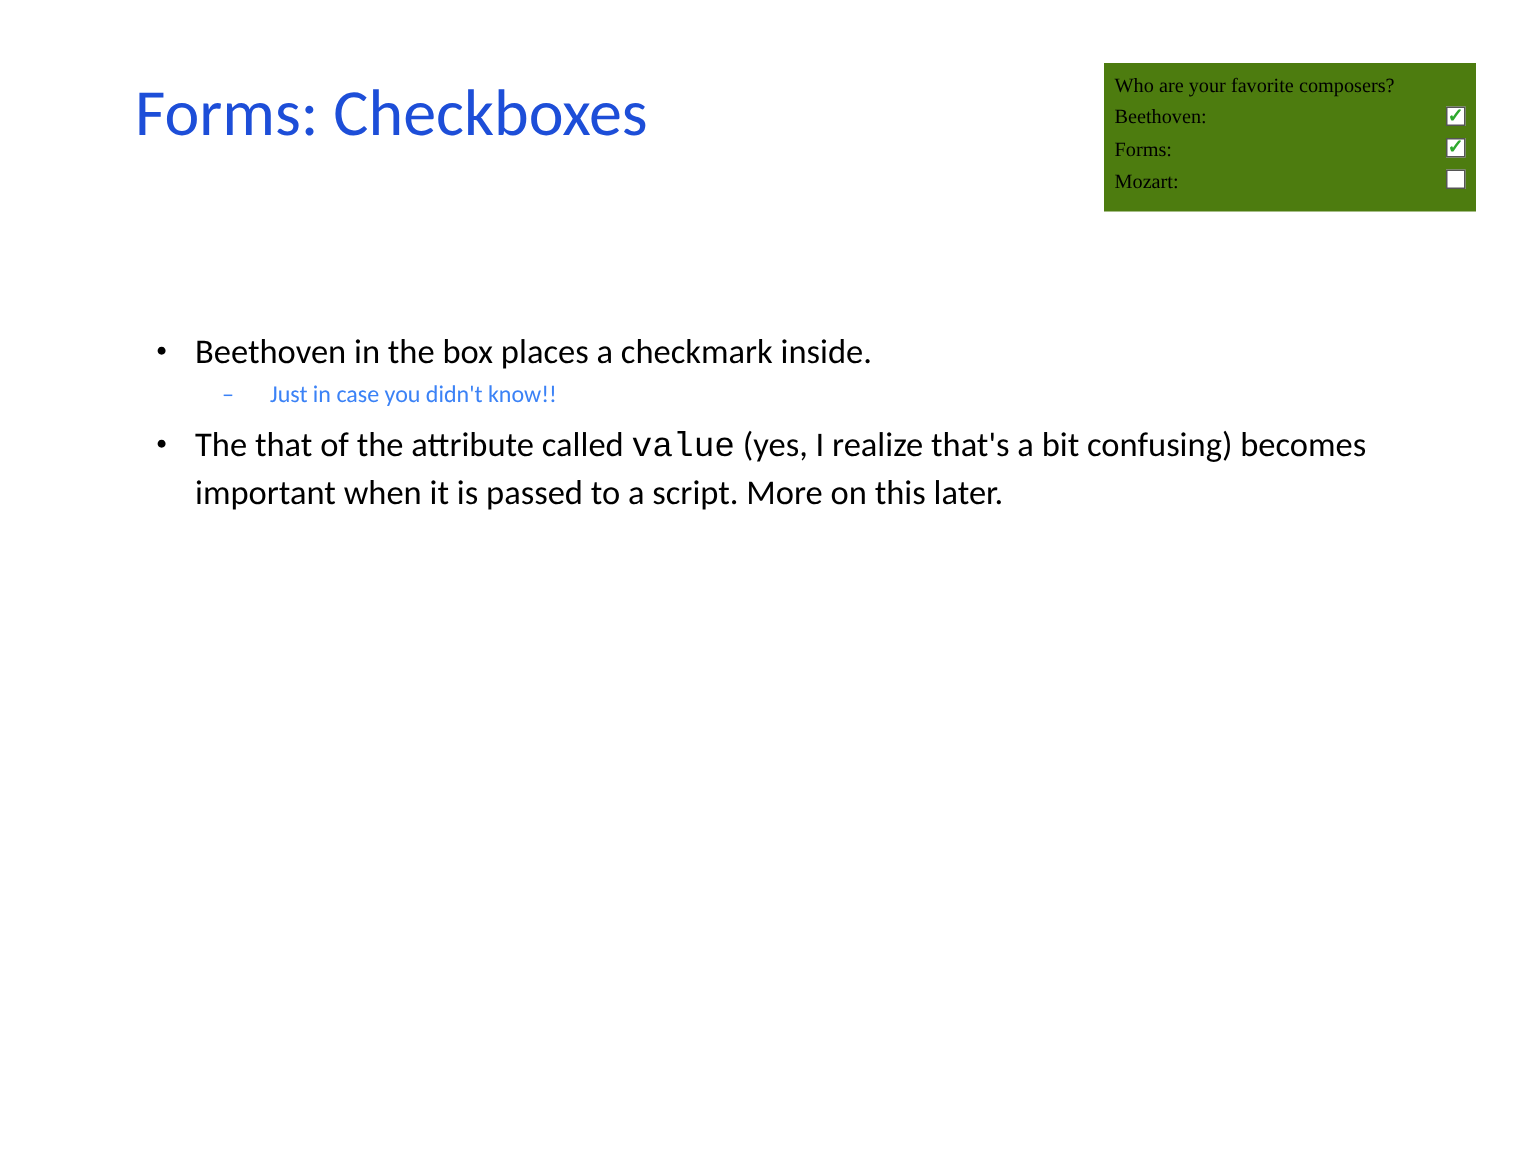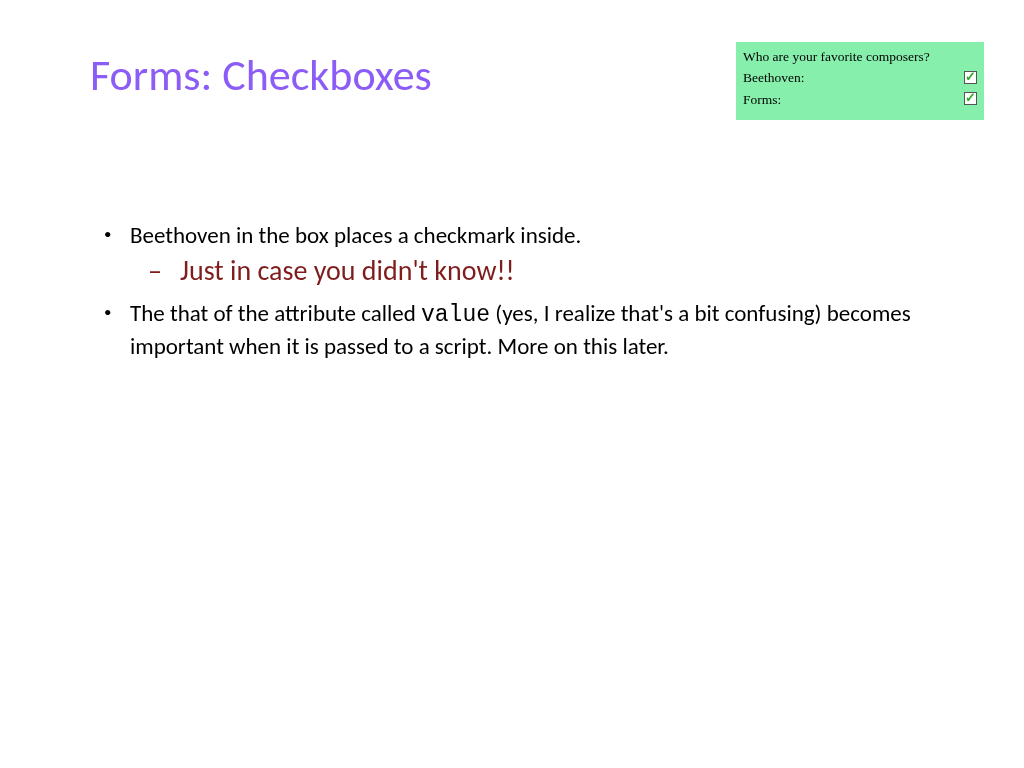--- a/index.html
+++ b/index.html
@@ -18,7 +18,7 @@
       left: 90px;
       font-size: 44px;
       font-weight: 400;
-      color: #8b5cf6;
+      color: #1d4ed8;
       text-align: right;
     }
     .form-sample {

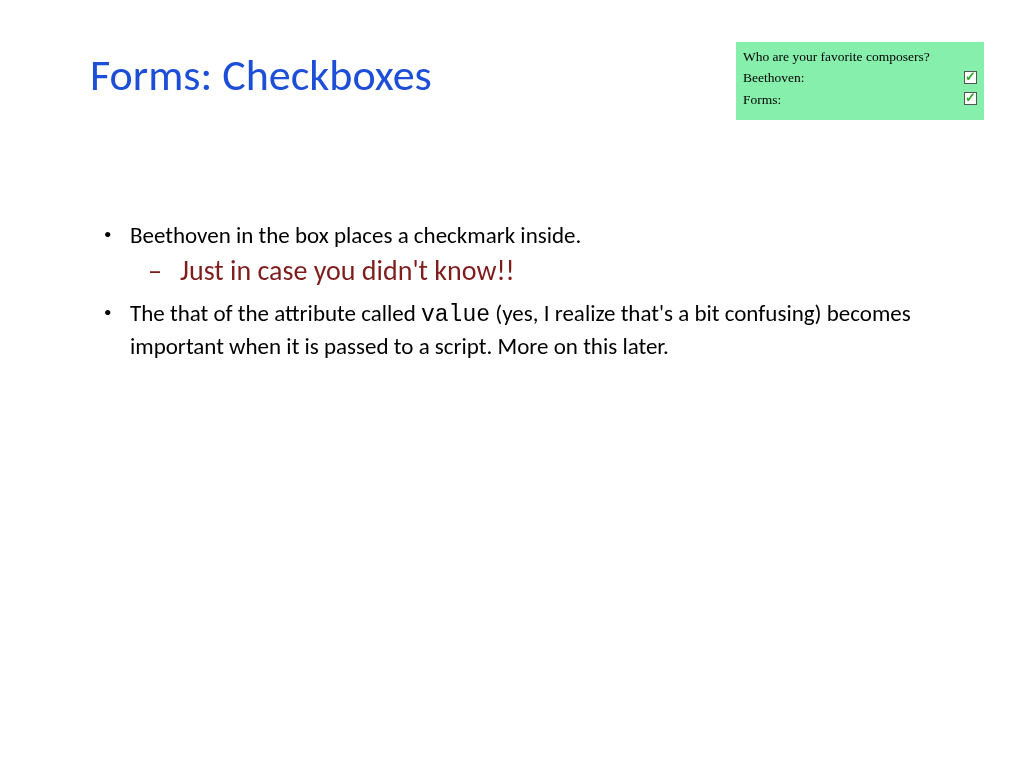--- a/index.html
+++ b/index.html
@@ -26,7 +26,7 @@
       top: 42px;
       right: 40px;
       width: 248px;
-      background: #86efac;
+      background: #4d7c0f;
       padding: 5px 7px 10px 7px;
       font-family: "Times New Roman", serif;
       font-size: 13.5px;

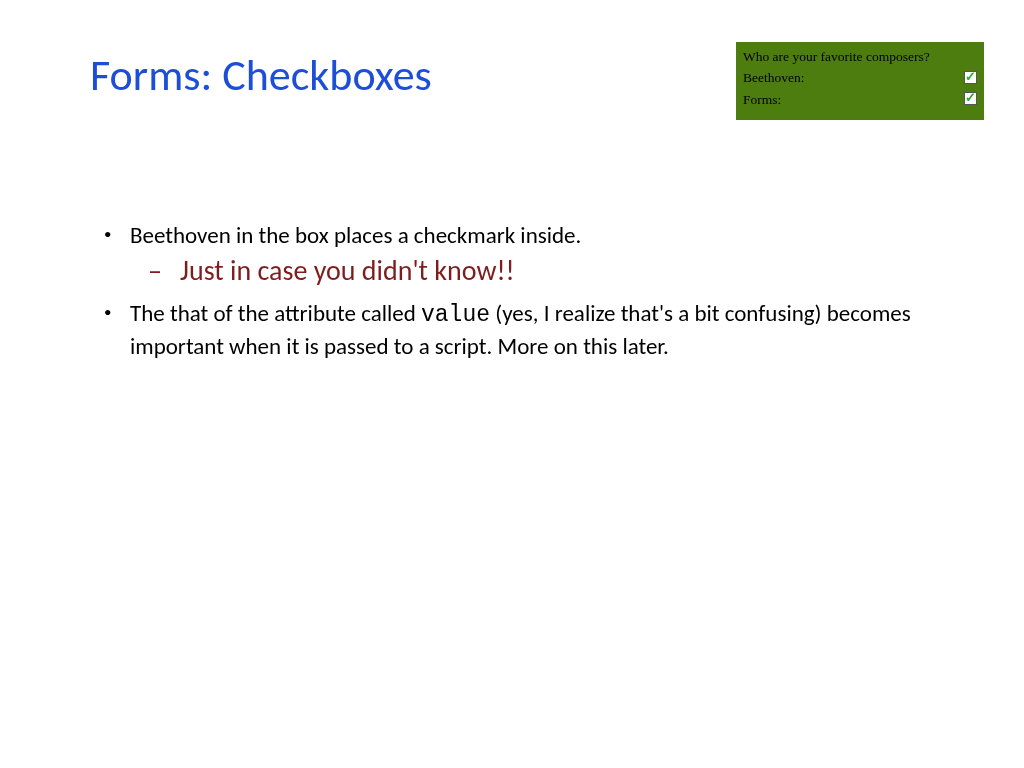--- a/index.html
+++ b/index.html
@@ -120,6 +120,10 @@
     <span>Forms:</span>
     <span class="cb checked"></span>
   </div>
+  <div class="row">
+    <span>Mozart:</span>
+    <span class="cb"></span>
+  </div>
 </div>
 
 <div class="content">

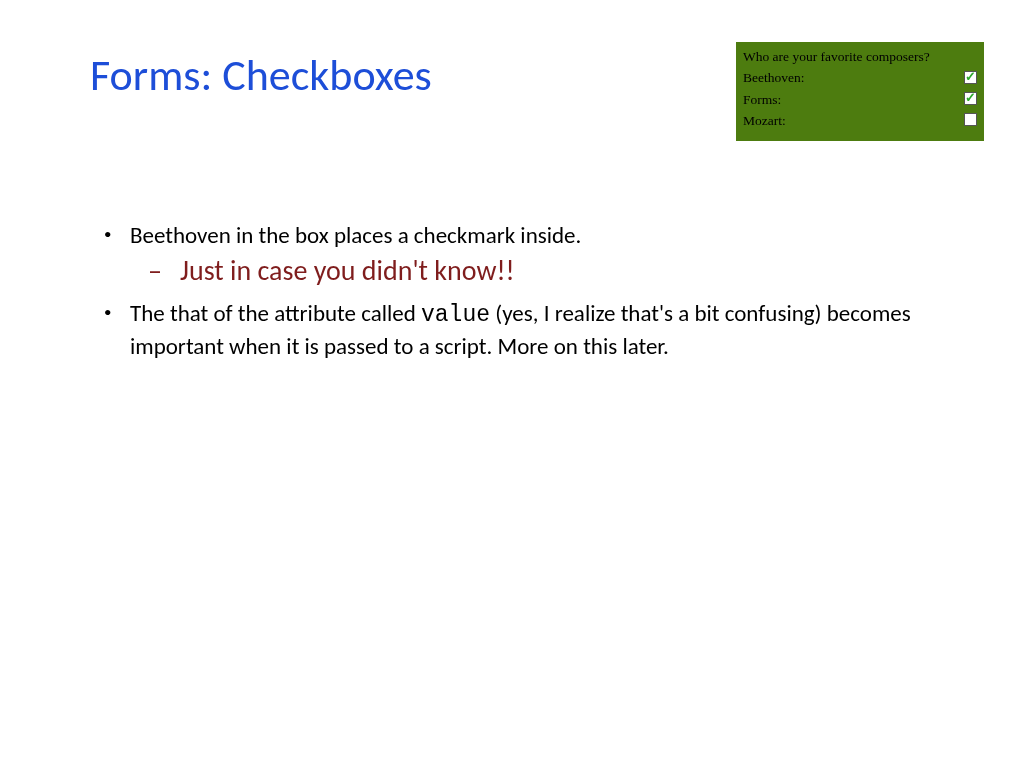--- a/index.html
+++ b/index.html
@@ -93,8 +93,8 @@
     .sub li {
       position: relative;
       padding-left: 50px;
-      font-size: 28px;
-      color: #7f1d1d;
+      font-size: 16px;
+      color: #3b82f6;
     }
     .sub li::before {
       content: "–";

